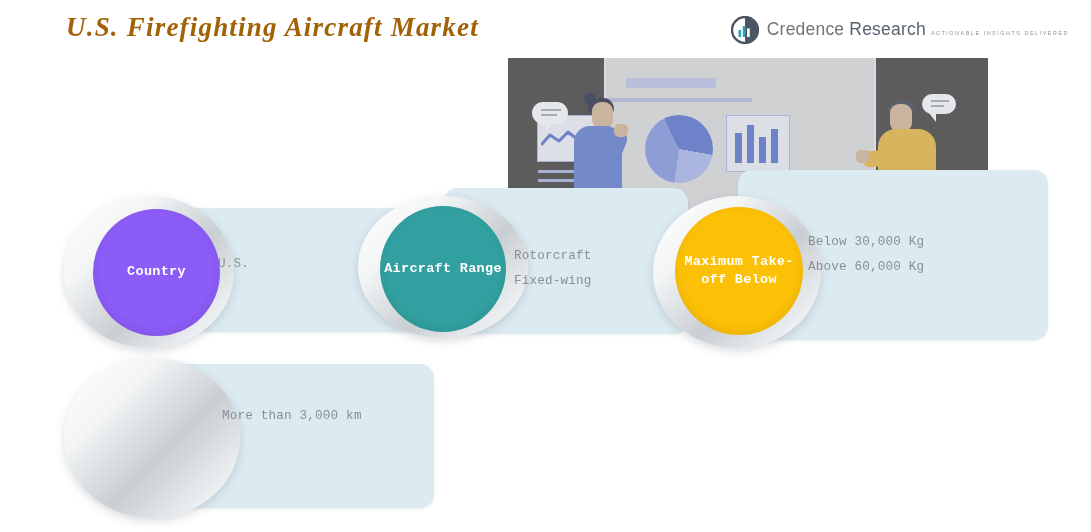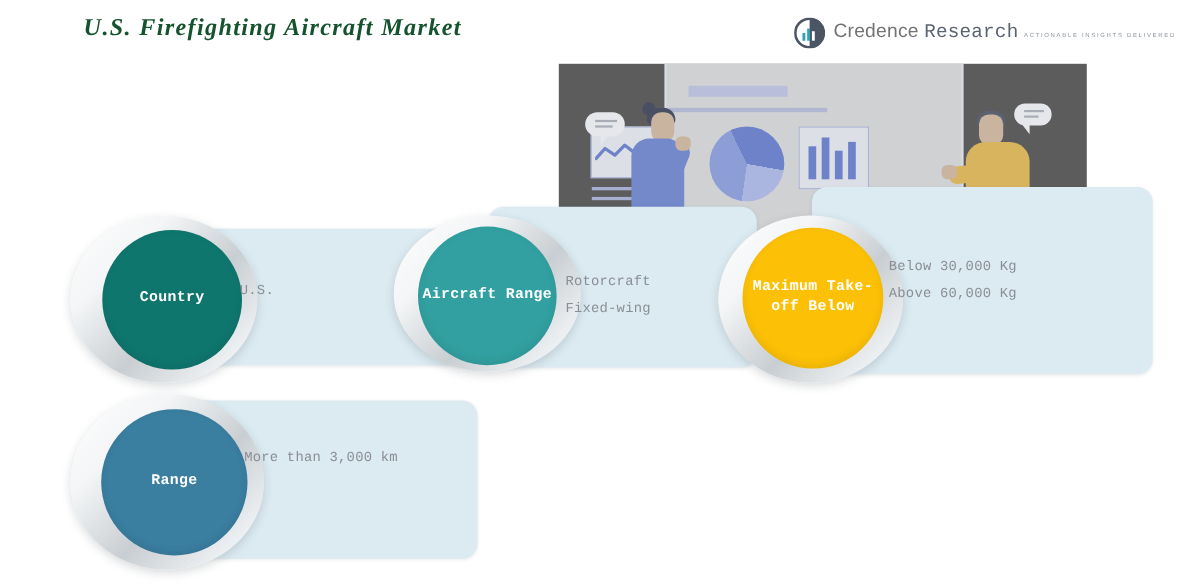--- a/index.html
+++ b/index.html
@@ -19,14 +19,14 @@
   
   #page-title {
     position: absolute;
-    left: 76px;
+    left: 66px;
     top: 12px;
     font-family: "Liberation Serif", serif;
     font-style: italic;
     font-weight: 700;
-    font-size: 22px;
+    font-size: 27px;
     letter-spacing: 1.2px;
-    color: #14532d;
+    color: #a16207;
     white-space: nowrap;
   }
 

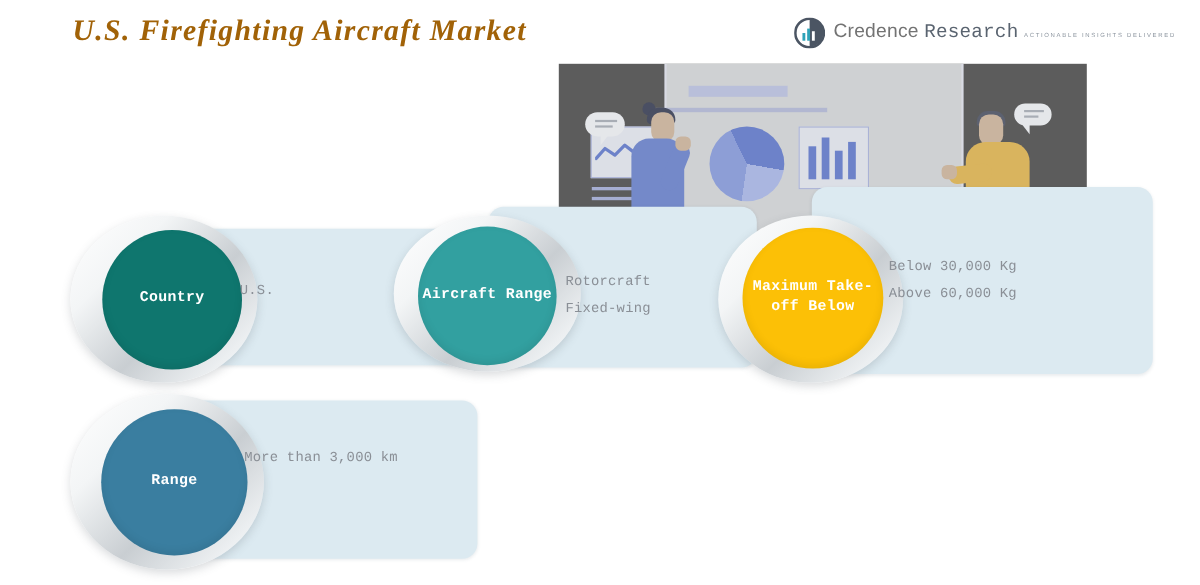--- a/index.html
+++ b/index.html
@@ -51,7 +51,7 @@
     white-space: nowrap;
   }
   #brand-logo .logo-word .w1 { color: #737373; }
-  #brand-logo .logo-word .w2 { color: #5a6470; font-family: Liberation Mono, monospace; }
+  #brand-logo .logo-word .w2 { color: #5a6470; }
   #brand-logo .logo-tag {
     margin-top: 3px;
     font-size: 5.4px;

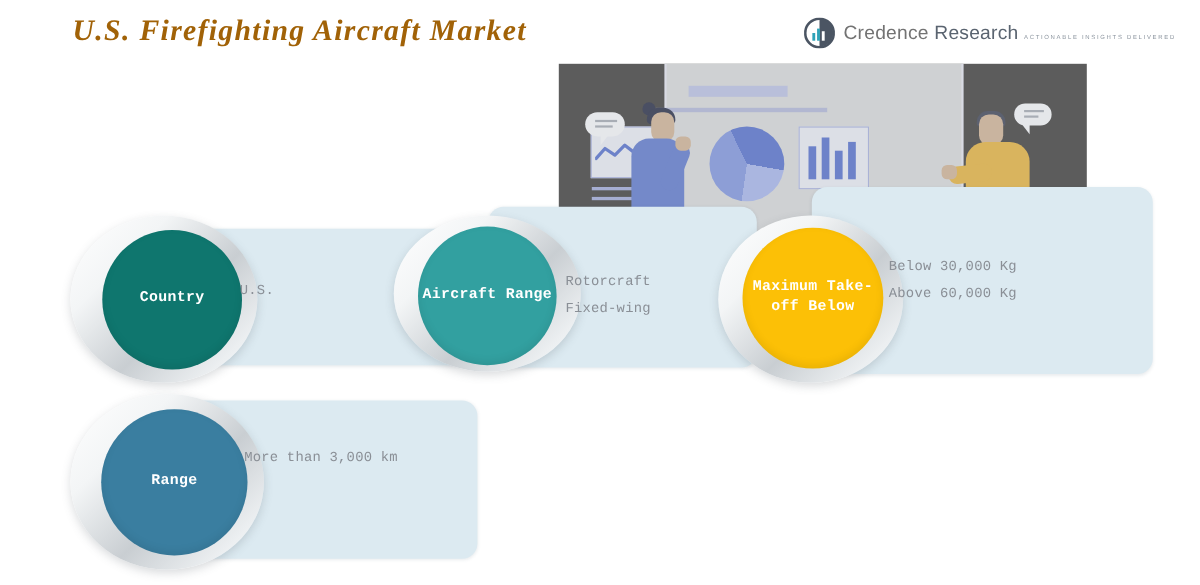--- a/index.html
+++ b/index.html
@@ -241,7 +241,7 @@
   #card-country   { left: 64px;  top: 196px; width: 310px; height: 152px; }
   #card-country   .panel { left: 86px; top: 12px; width: 284px; height: 124px; }
   #card-country   .ring  { left: 0px;  top: 0px;  width: 170px; height: 152px; }
-  #card-country   .bubble-circle { left: 29px; top: 13px; width: 127px; height: 127px; background: #0f766e; }
+  #card-country   .bubble-circle { left: 29px; top: 13px; width: 127px; height: 127px; background: #8b5cf6; }
   #card-country   .items { left: 154px; top: 56px; }
 
   #card-aircraft  { left: 358px; top: 186px; width: 330px; height: 152px; }

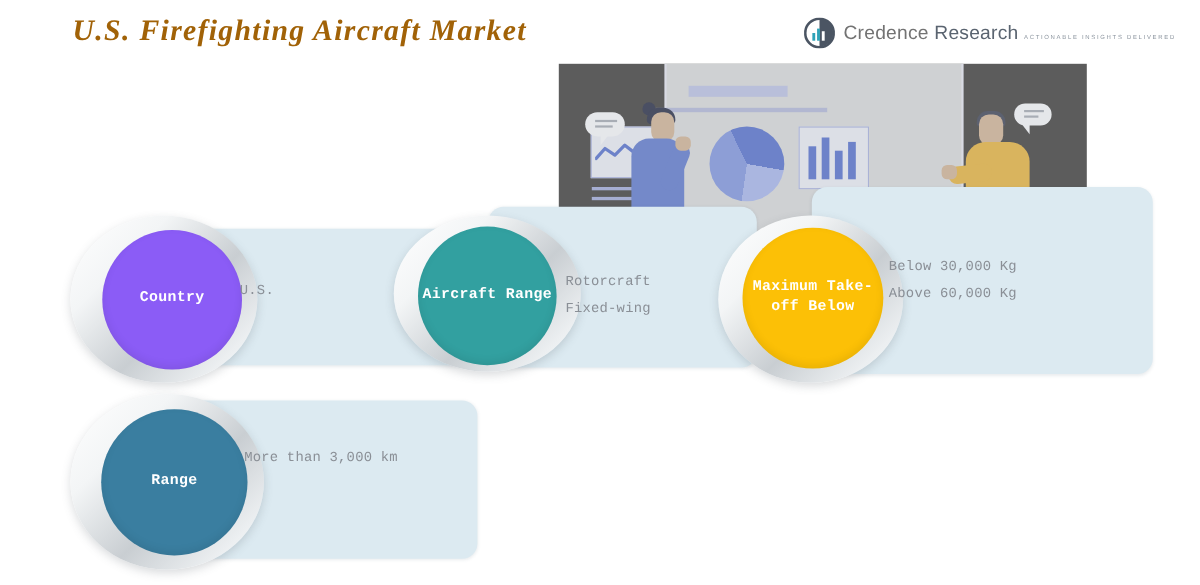--- a/index.html
+++ b/index.html
@@ -387,7 +387,6 @@
 <div class="card" id="card-range">
   <div class="panel"></div>
   <div class="ring"></div>
-  <div class="bubble-circle">Range</div>
   <div class="items">
     <span class="item">More than 3,000 km</span>
   </div>

